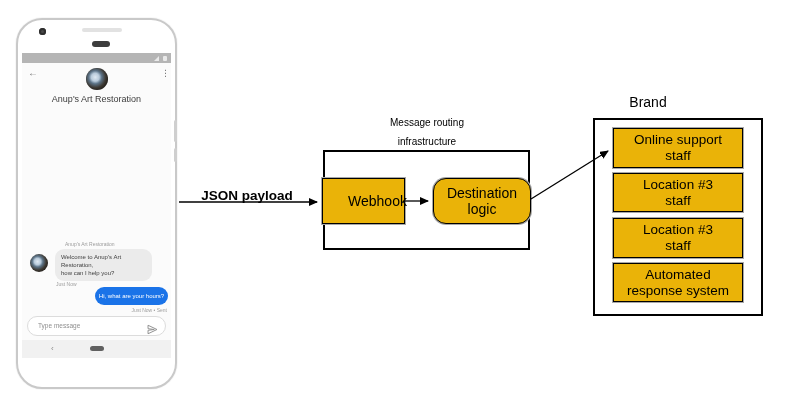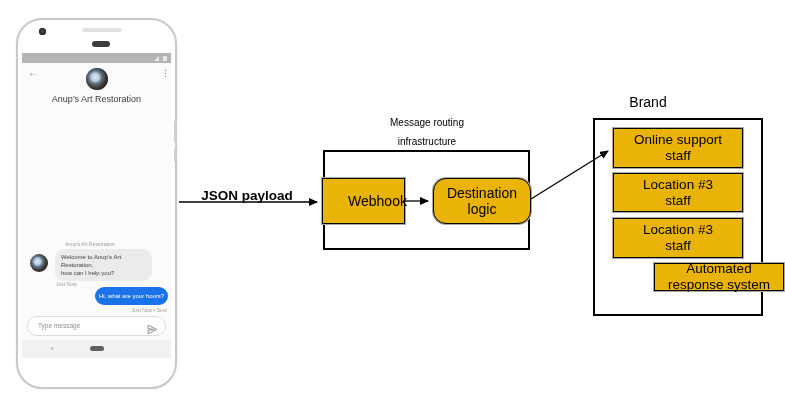--- a/index.html
+++ b/index.html
@@ -68,7 +68,7 @@
   #brand-item-0 { top:128px; height:40px; }
   #brand-item-1 { top:173px; height:39px; }
   #brand-item-2 { top:218px; height:40px; }
-  #brand-item-3 { top:263px; height:28px;margin-left:41px; }
+  #brand-item-3 { top:263px; height:39px; }
 
   #arrows { position:absolute; left:0; top:0; width:785px; height:401px; pointer-events:none; z-index:6; }
 </style>

